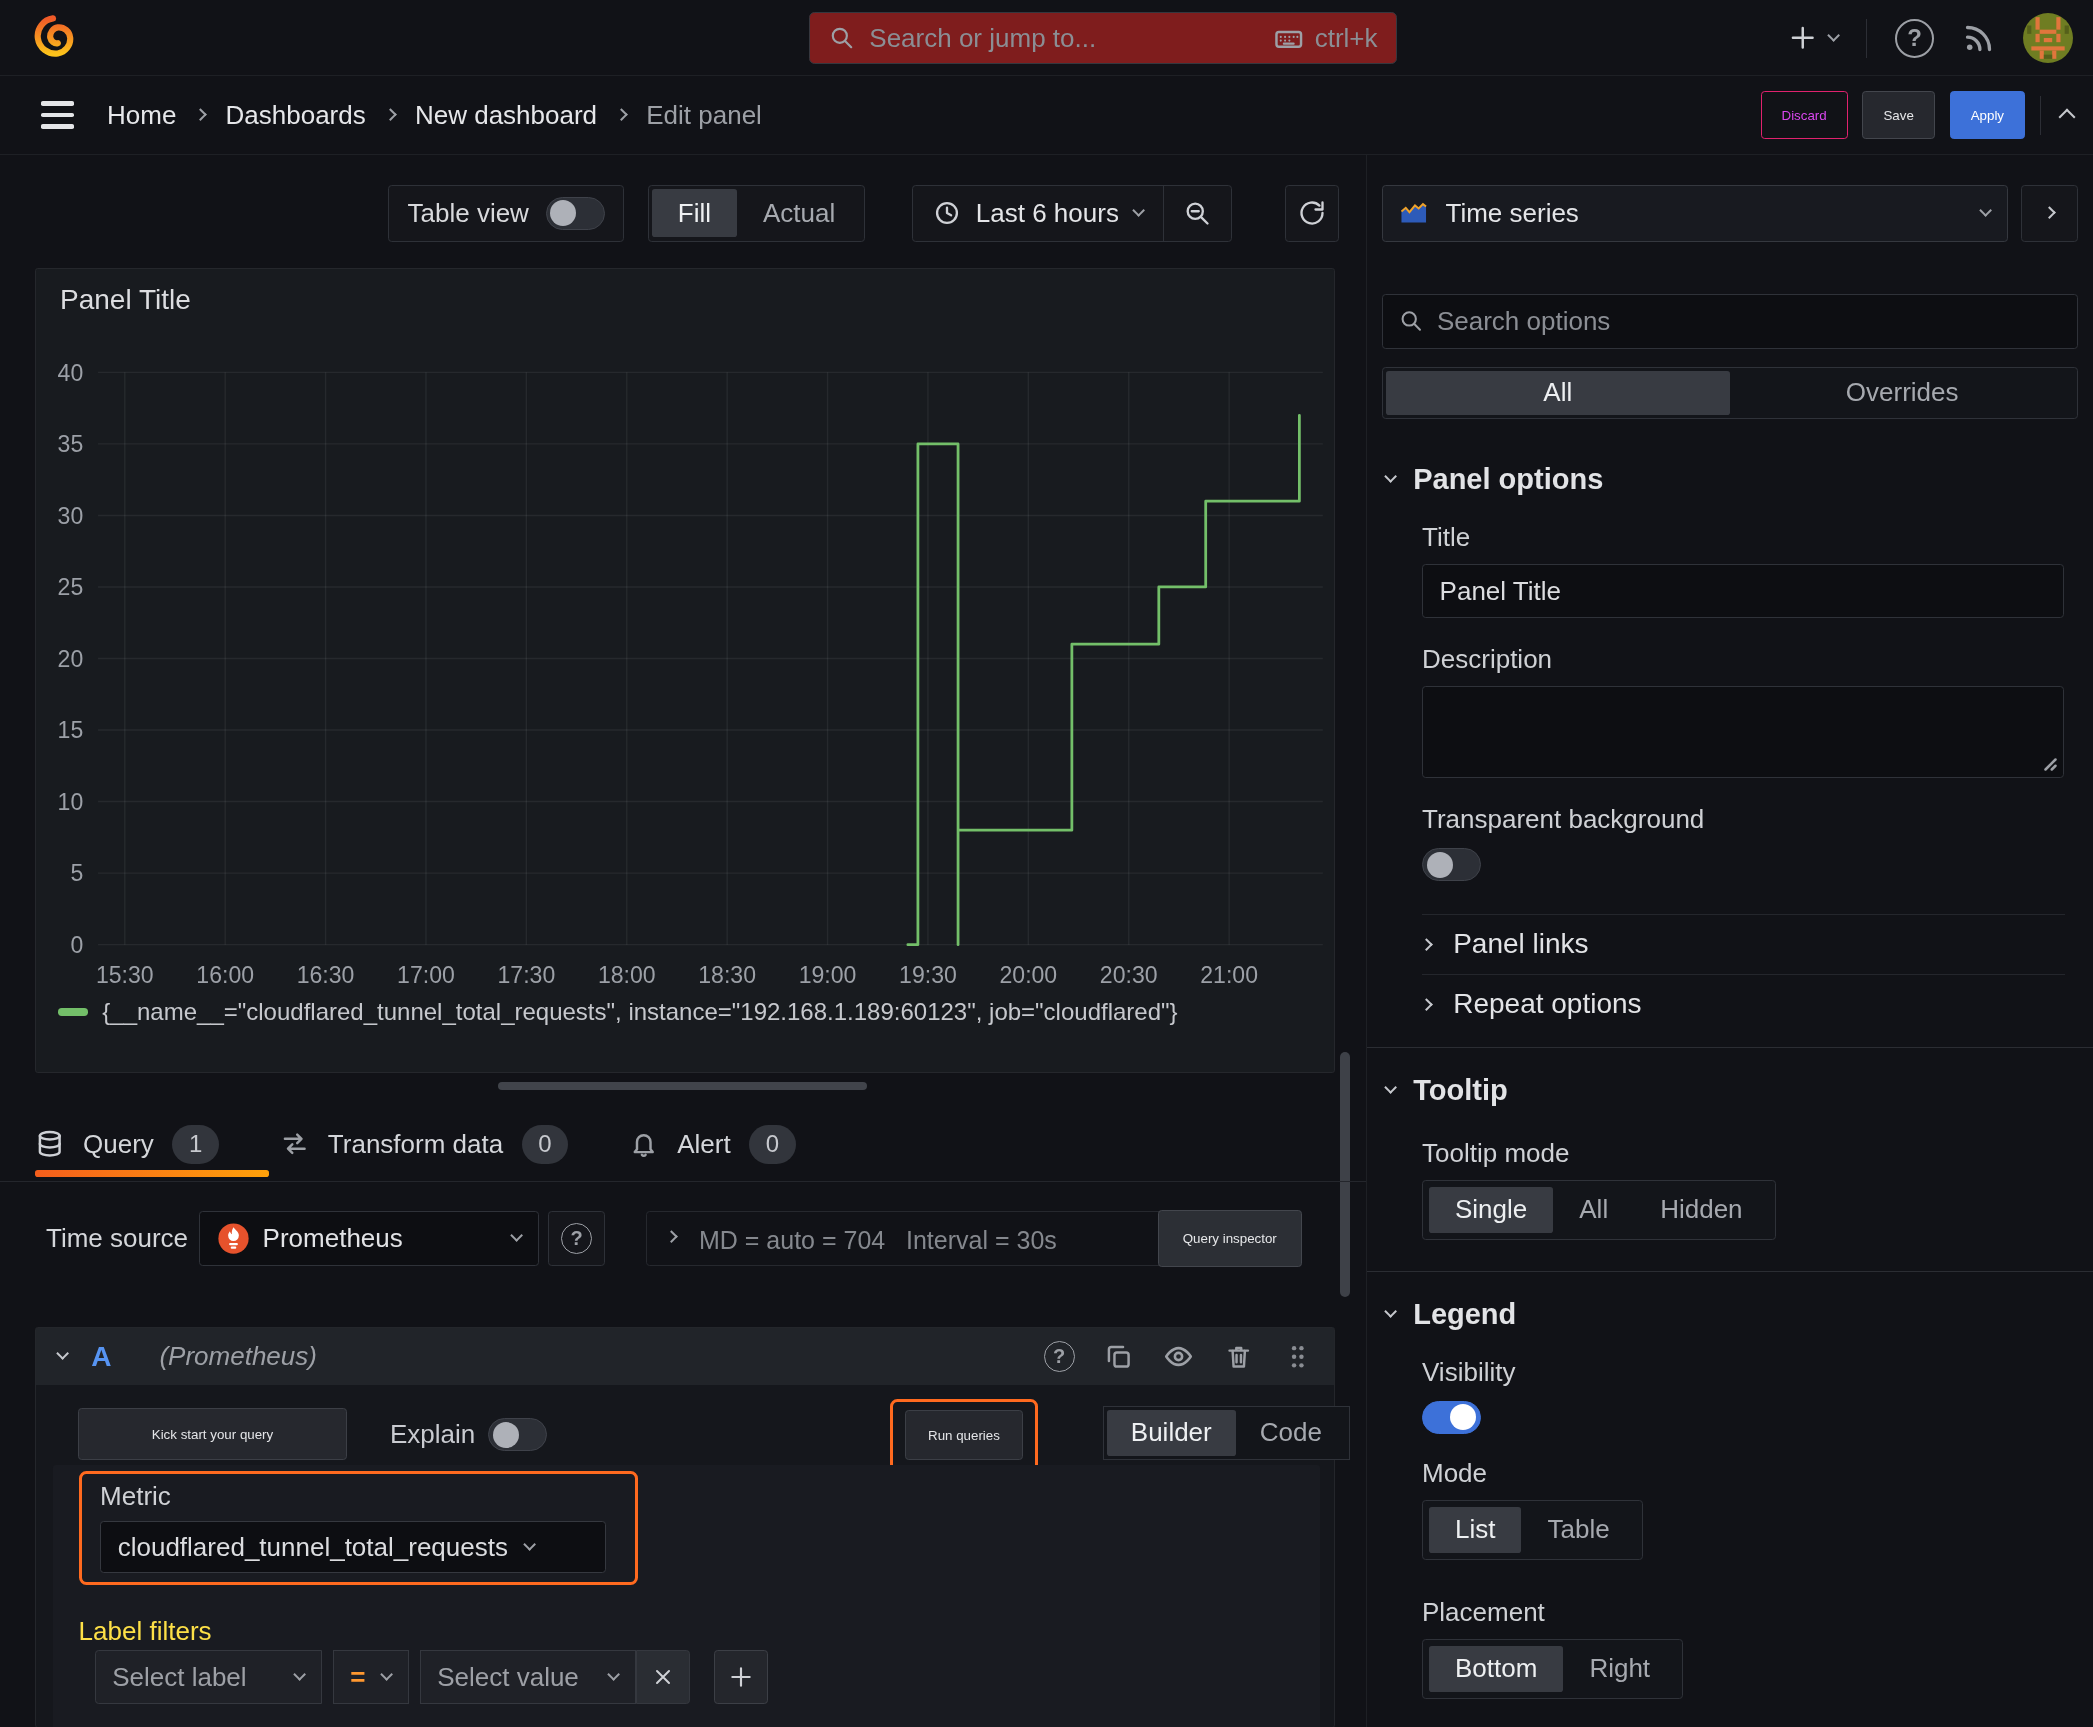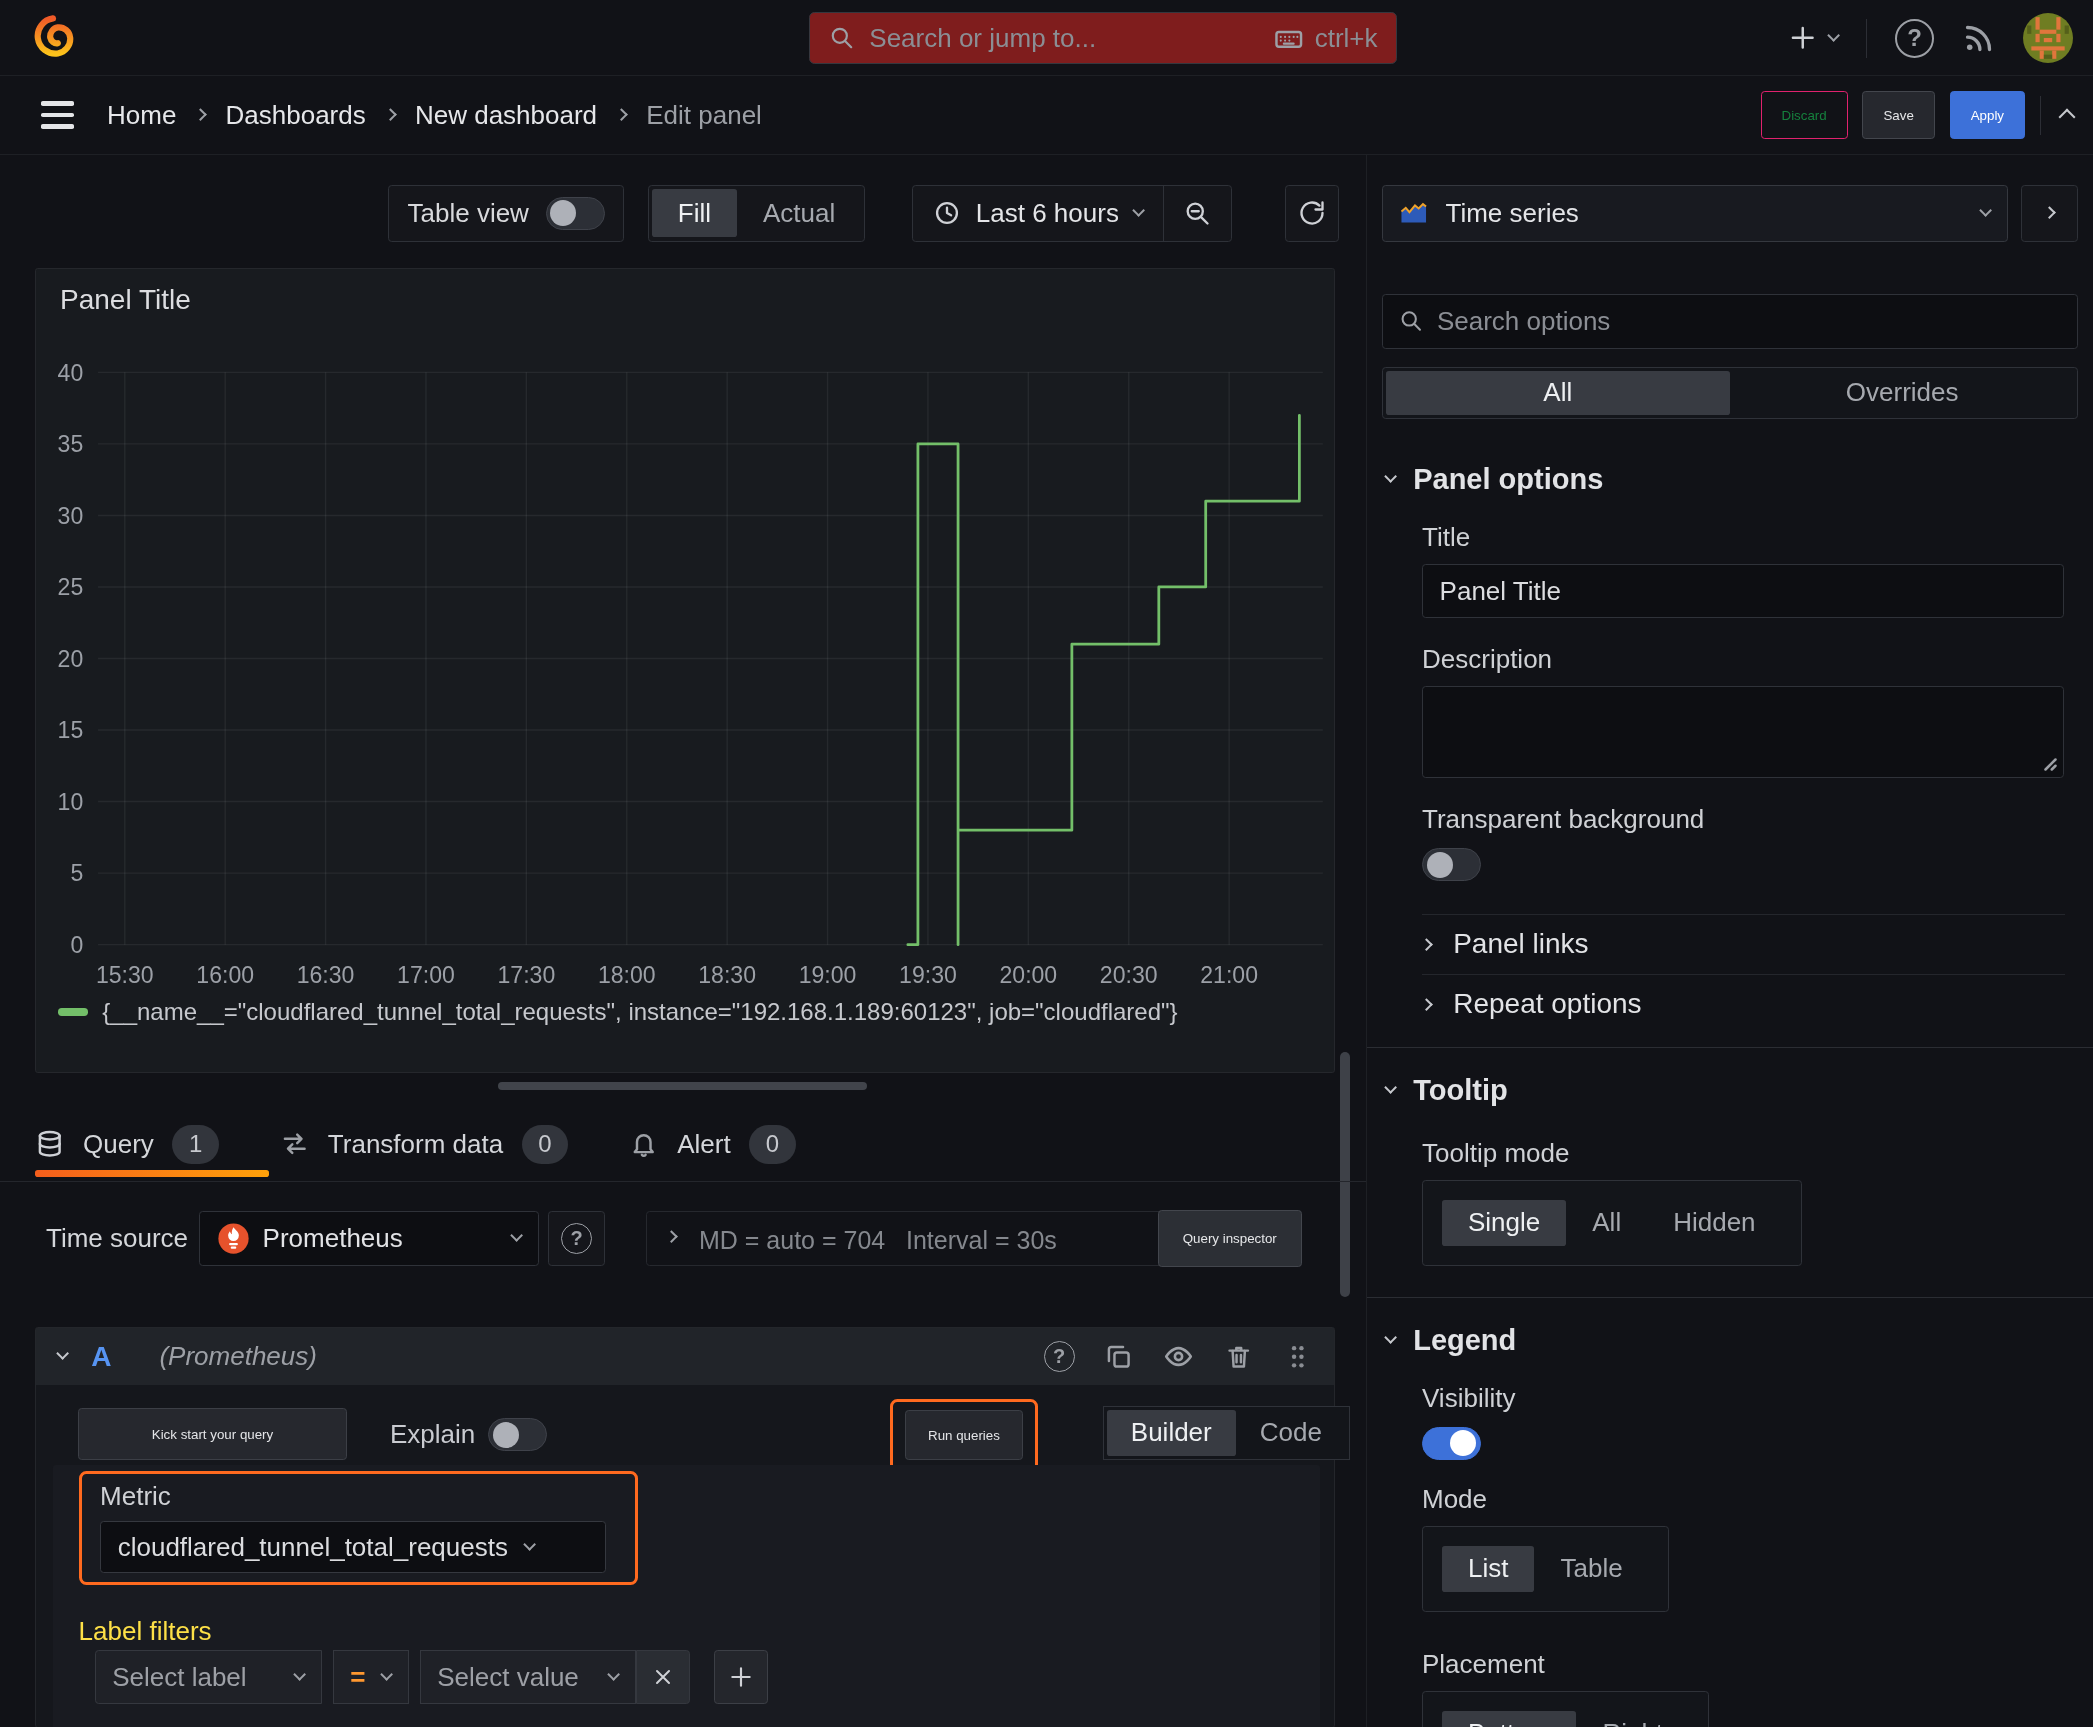--- a/index.html
+++ b/index.html
@@ -33,7 +33,7 @@
   #crumbs .crumb.current{color:#9da0a6}
   #crumb-actions{position:absolute;right:20px;display:flex;align-items:center;gap:14.8px}
   .btn{height:48px;border-radius:3.7px;display:inline-flex;align-items:center;justify-content:center;padding:0 20px;cursor:pointer;white-space:nowrap}
-  .btn-danger{border:0.9px solid #e0226e;color:#15803d;background:transparent}
+  .btn-danger{border:0.9px solid #e0226e;color:#d946ef;background:transparent}
   .btn-secondary{background:#26282e;border:0.9px solid #43464d;color:#e6e7e9}
   .btn-primary{background:#3d71d9;border:0.9px solid #3d71d9;color:#fff}
   

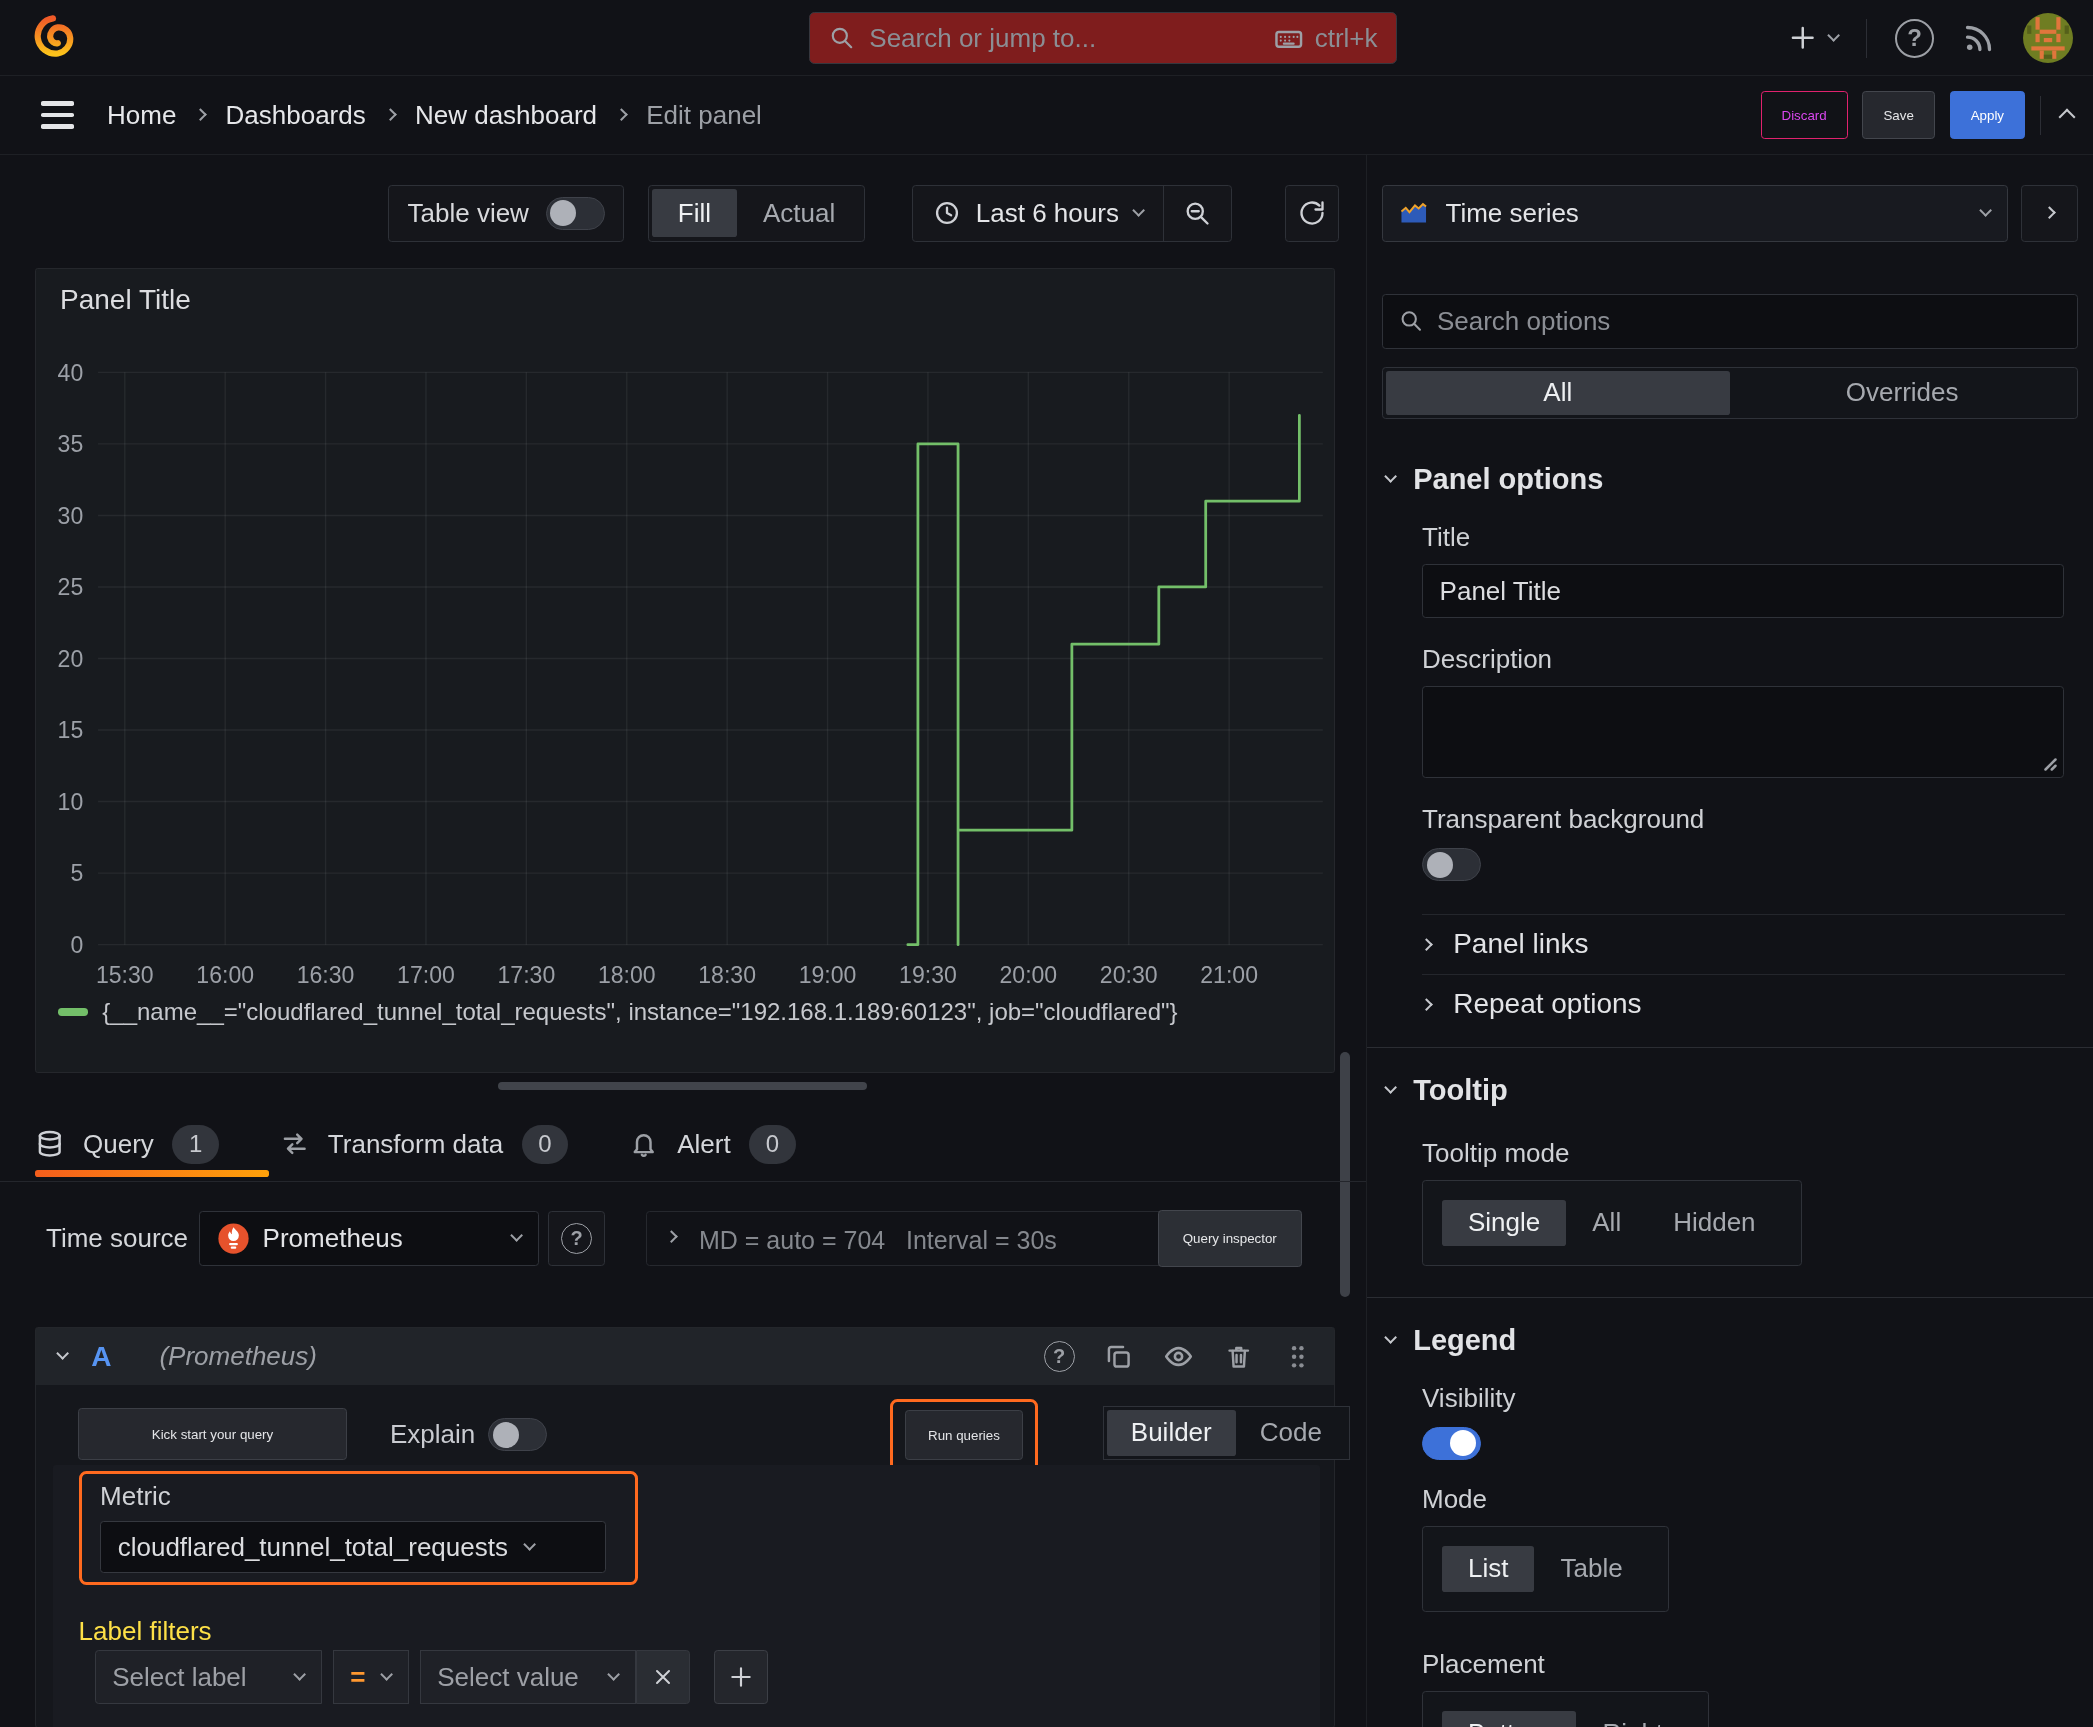--- a/index.html
+++ b/index.html
@@ -120,7 +120,7 @@
   .hr{height:0.9px;background:#24262c;margin:33px 28px 0 55px}
   .hr.full{margin:13px 0 0 0;background:#2b2d33}
   .collapsed-row{display:flex;align-items:center;gap:22px;height:59px;margin-left:55px;font-size:28px;color:#e2e3e6;cursor:pointer}
-  .seg{display:inline-flex;border:0.9px solid #2f3239;border-radius:3.7px;background:#13151a;padding:19px;margin:11px 0 0 55px}
+  .seg{display:inline-flex;border:0.9px solid #2f3239;border-radius:3.7px;background:#13151a;padding:6px;margin:11px 0 0 55px}
   .seg .seg-o{height:46px}
   .s-label.values{margin-top:37px}
 </style>

